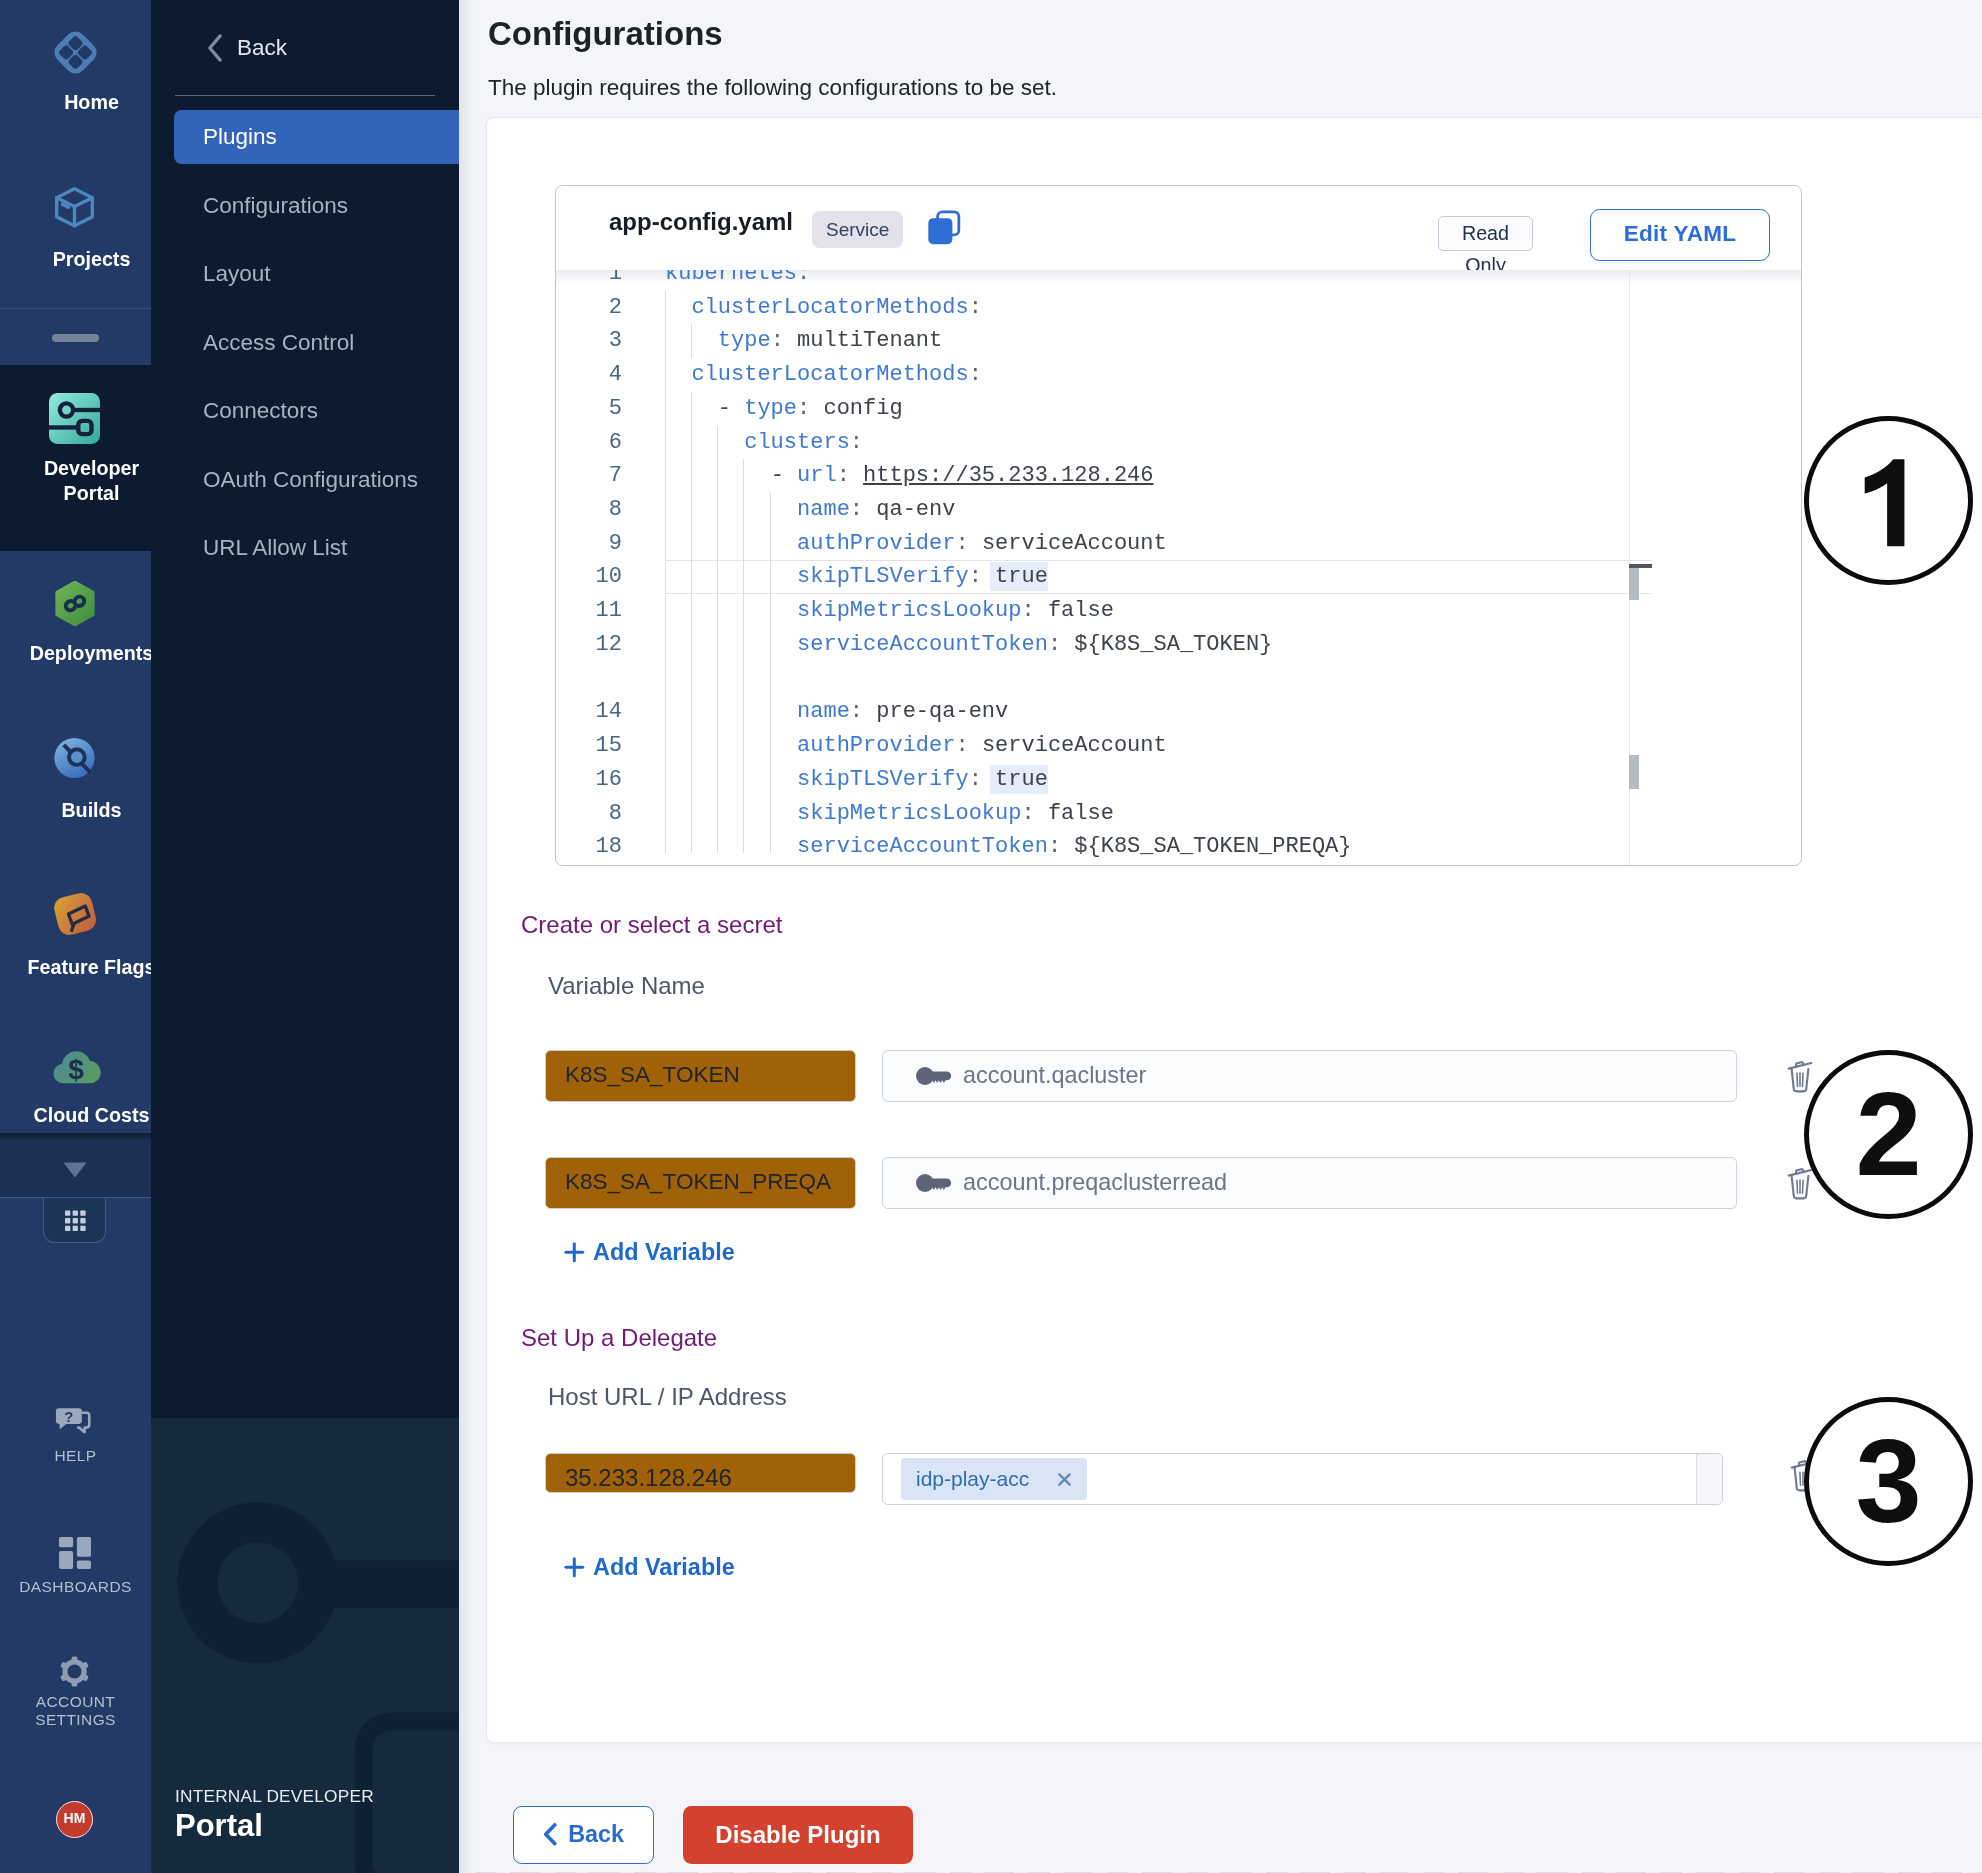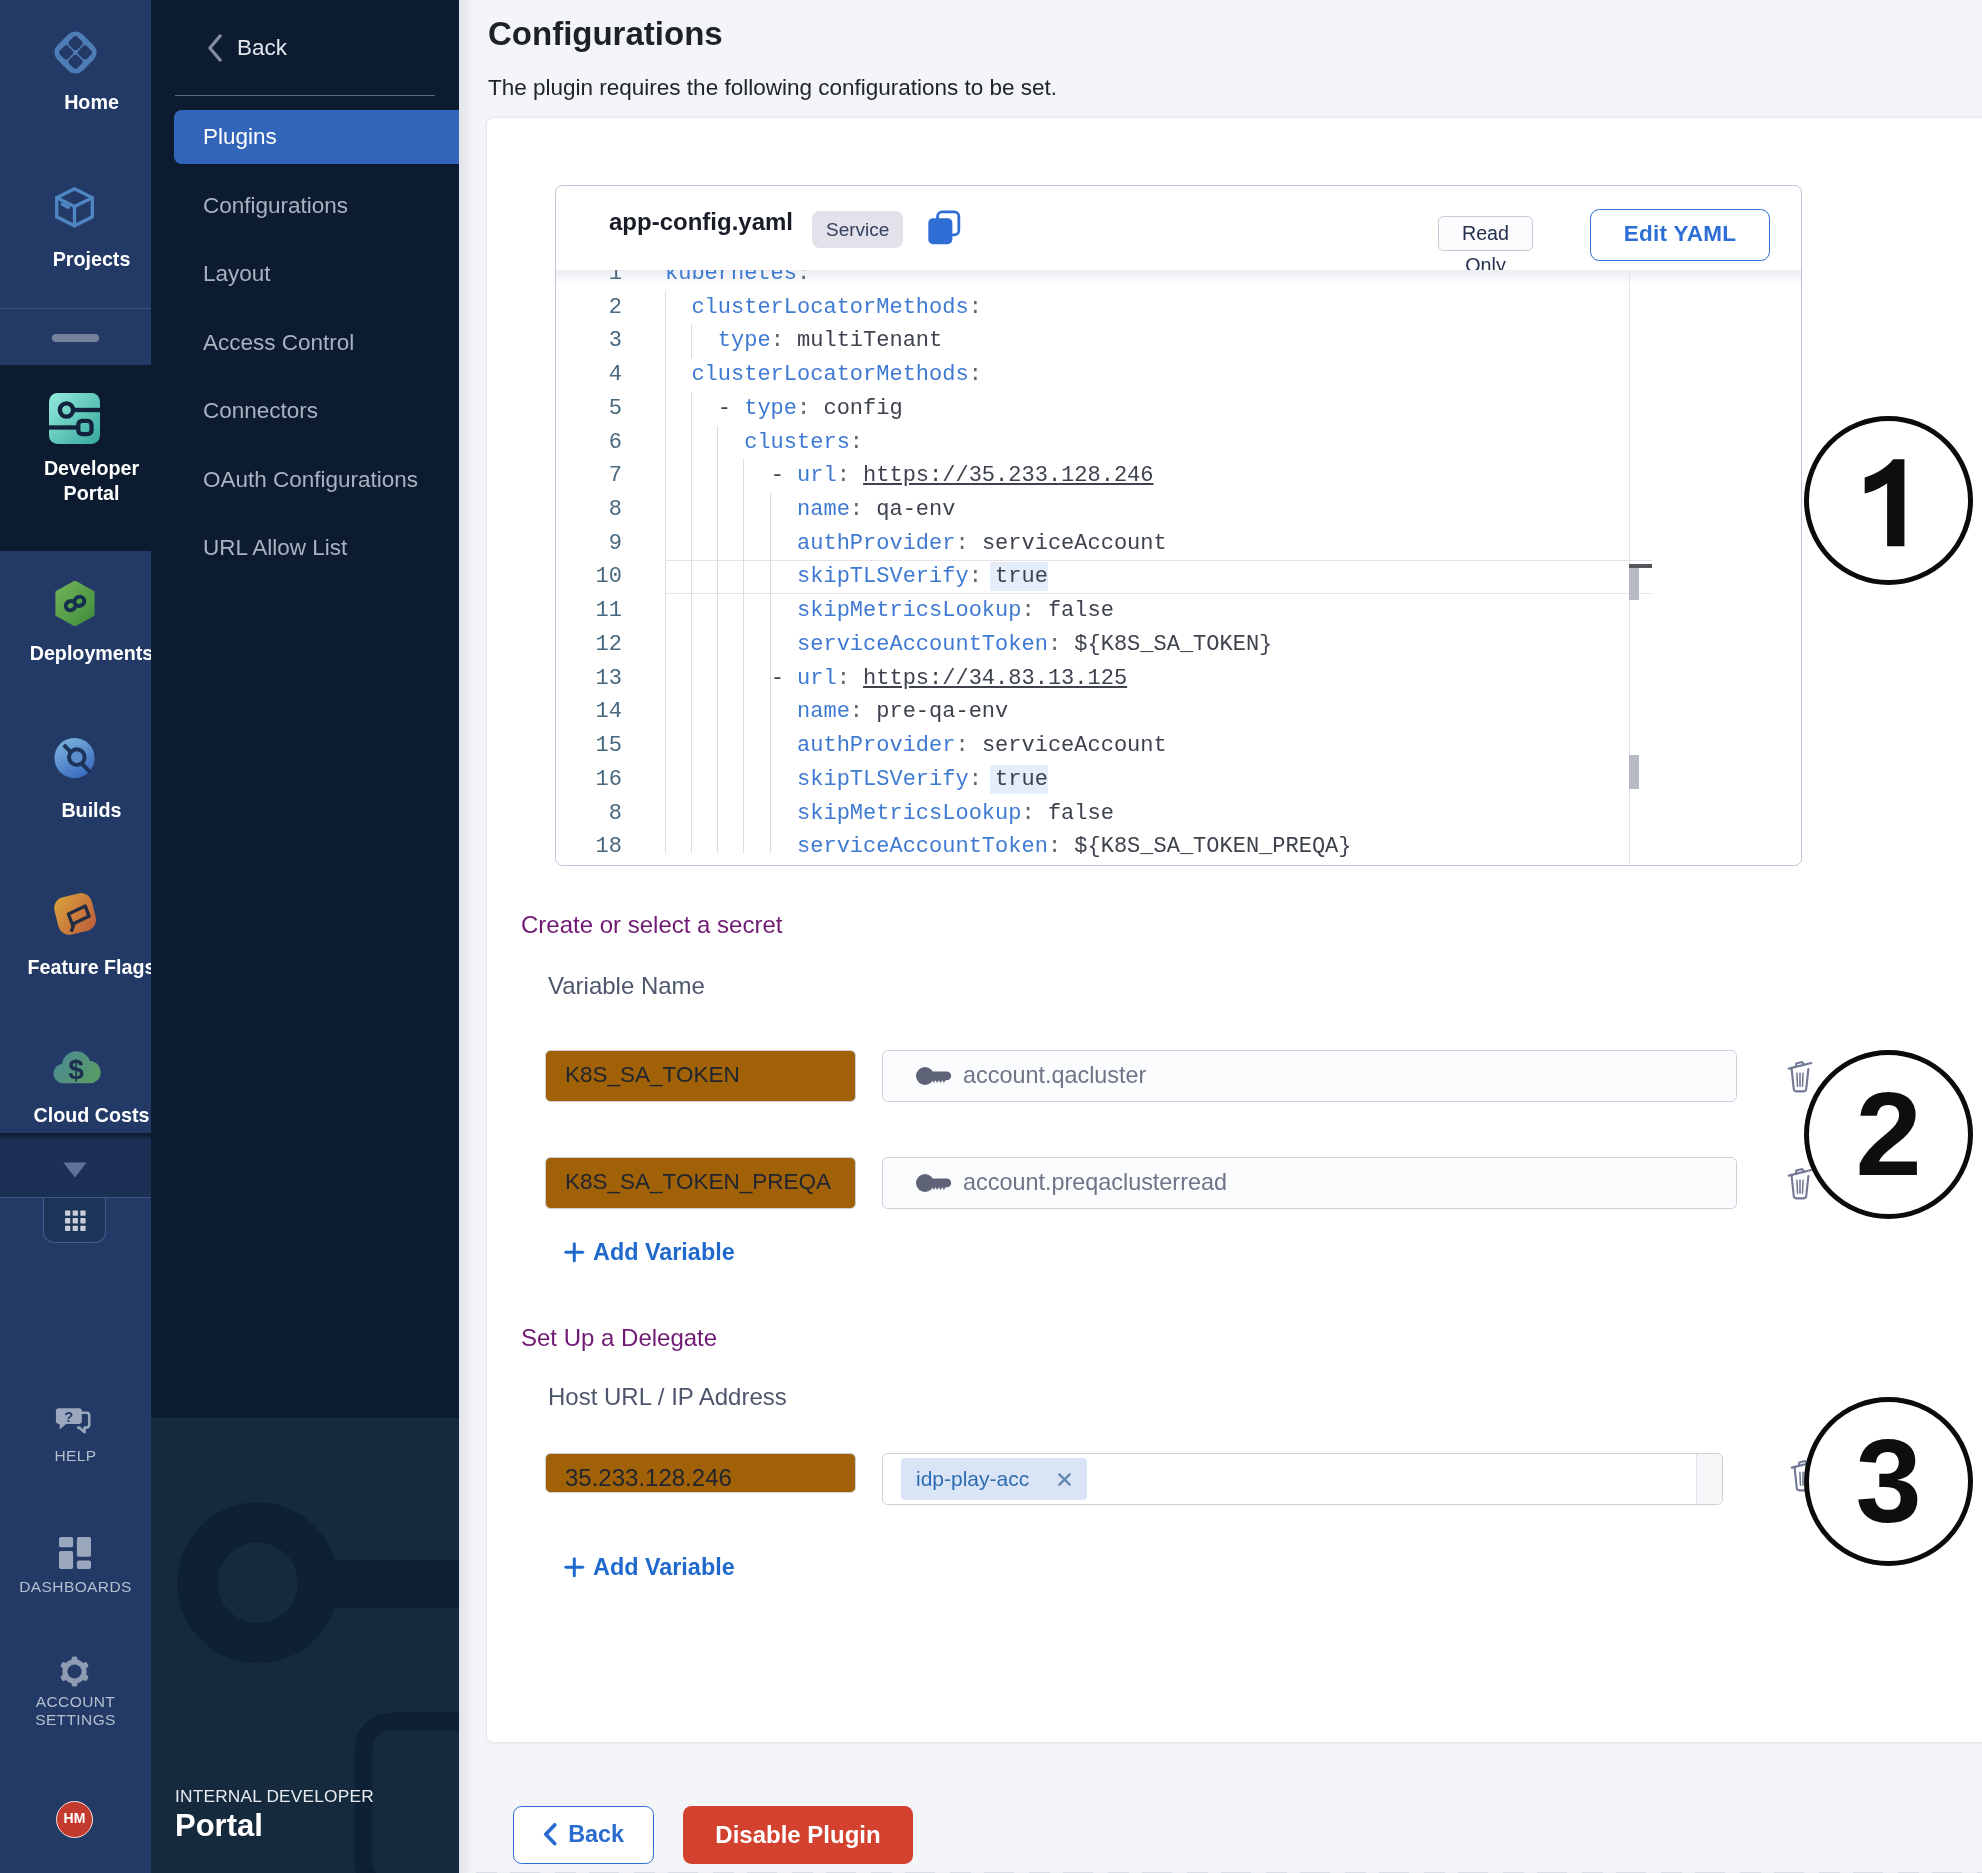--- a/index.html
+++ b/index.html
@@ -104,7 +104,6 @@
     <div class="cl" style="top:290px;"><span class="lnum">10</span><span class="code">          <span class="k">skipTLSVerify</span><span class="p">:</span> <span class="v">true</span></span></div>
     <div class="cl" style="top:324px;"><span class="lnum">11</span><span class="code">          <span class="k">skipMetricsLookup</span><span class="p">:</span> <span class="v">false</span></span></div>
     <div class="cl" style="top:358px;"><span class="lnum">12</span><span class="code">          <span class="k">serviceAccountToken</span><span class="p">:</span> <span class="v">${K8S_SA_TOKEN}</span></span></div>
-    <div class="cl" style="top:392px;"><span class="lnum">13</span><span class="code">        <span class="v">-</span> <span class="k">url</span><span class="p">:</span> <span class="u">https://34.83.13.125</span></span></div>
     <div class="cl" style="top:425px;"><span class="lnum">14</span><span class="code">          <span class="k">name</span><span class="p">:</span> <span class="v">pre-qa-env</span></span></div>
     <div class="cl" style="top:459px;"><span class="lnum">15</span><span class="code">          <span class="k">authProvider</span><span class="p">:</span> <span class="v">serviceAccount</span></span></div>
     <div class="cl" style="top:493px;"><span class="lnum">16</span><span class="code">          <span class="k">skipTLSVerify</span><span class="p">:</span> <span class="v">true</span></span></div>

